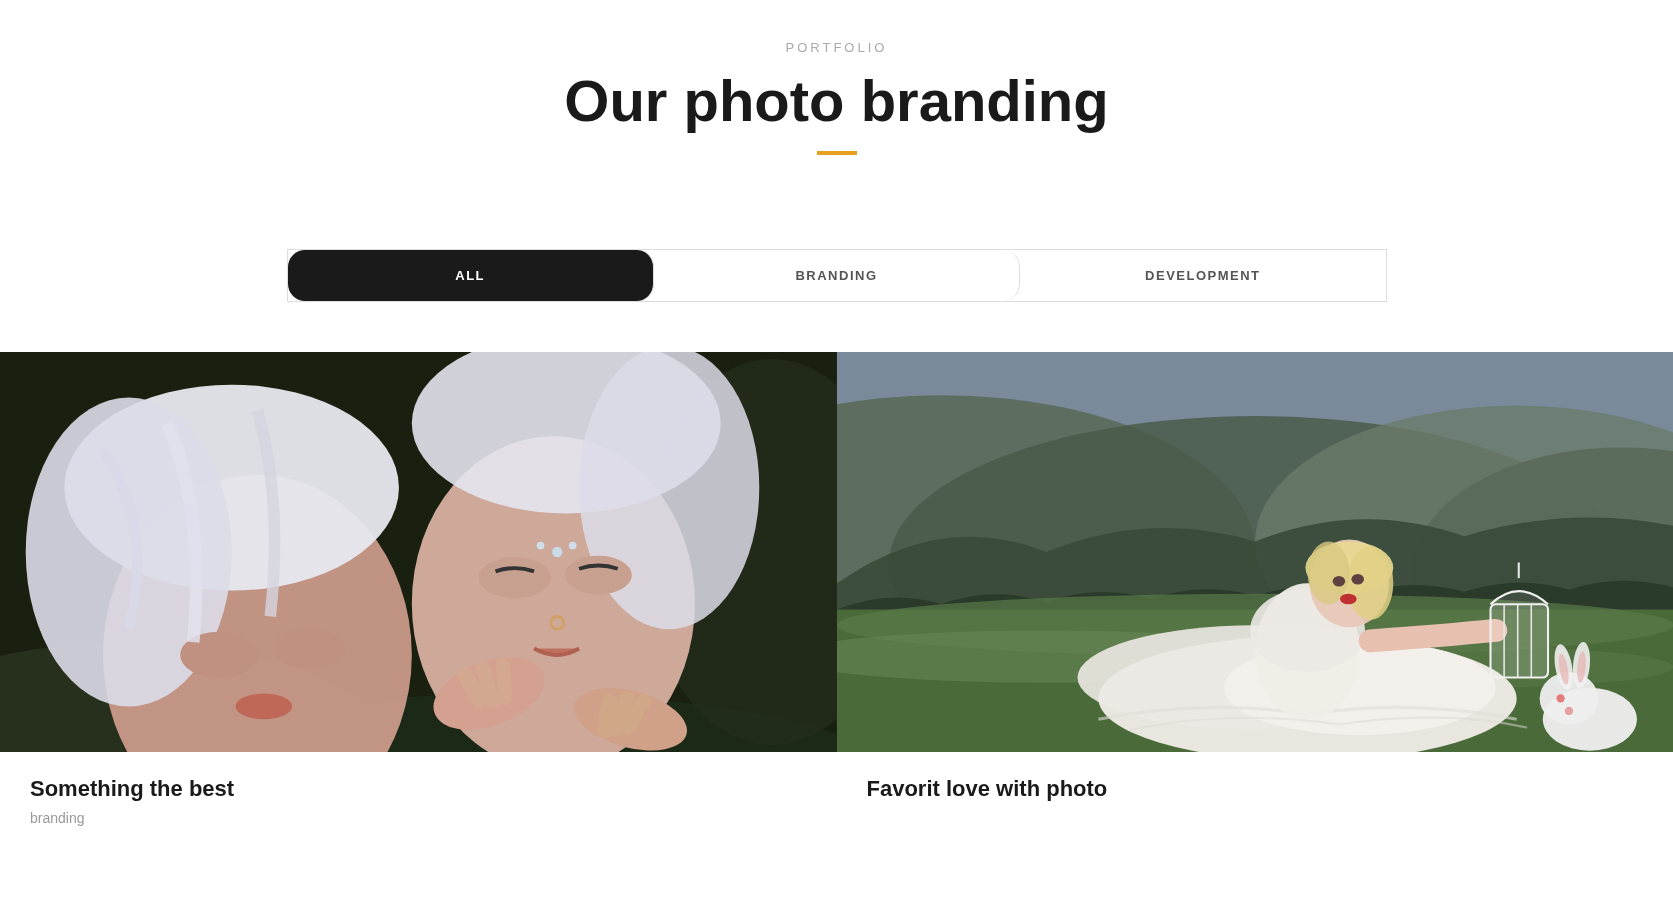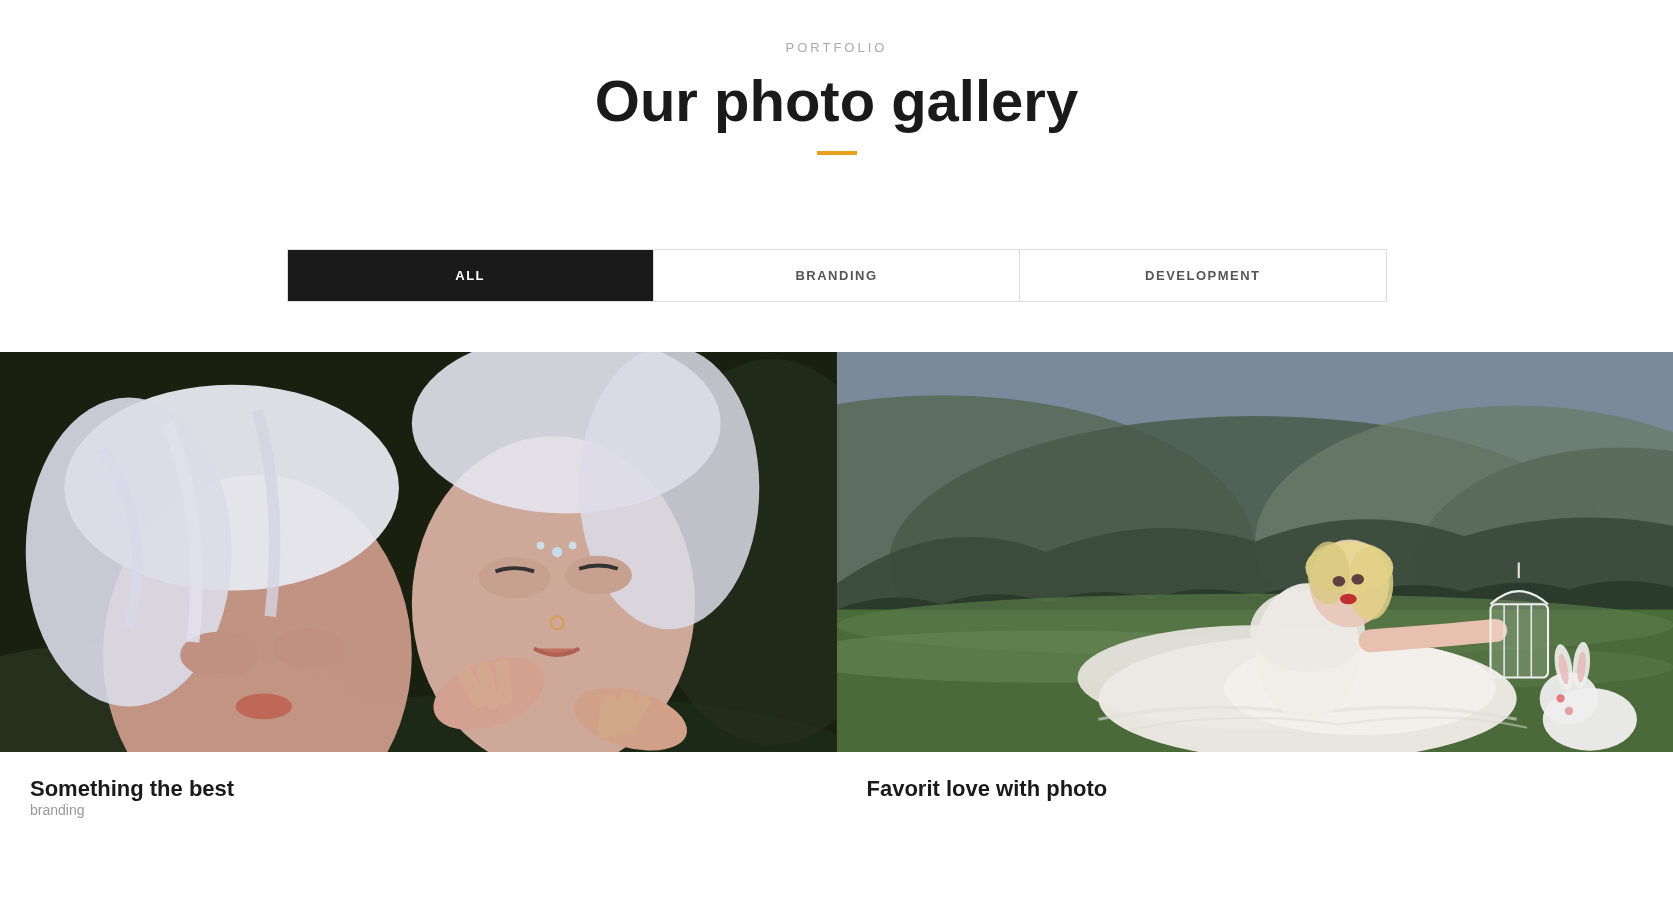--- a/index.html
+++ b/index.html
@@ -157,7 +157,7 @@
   <div class="header-section">
     <div class="portfolio-label">PORTFOLIO</div>
 
-    <h1 class="gallery-title">Our photo gallery</h1>
+    <h1 class="gallery-title">Our photo branding</h1>
 
     <div class="title-underline"></div>
 

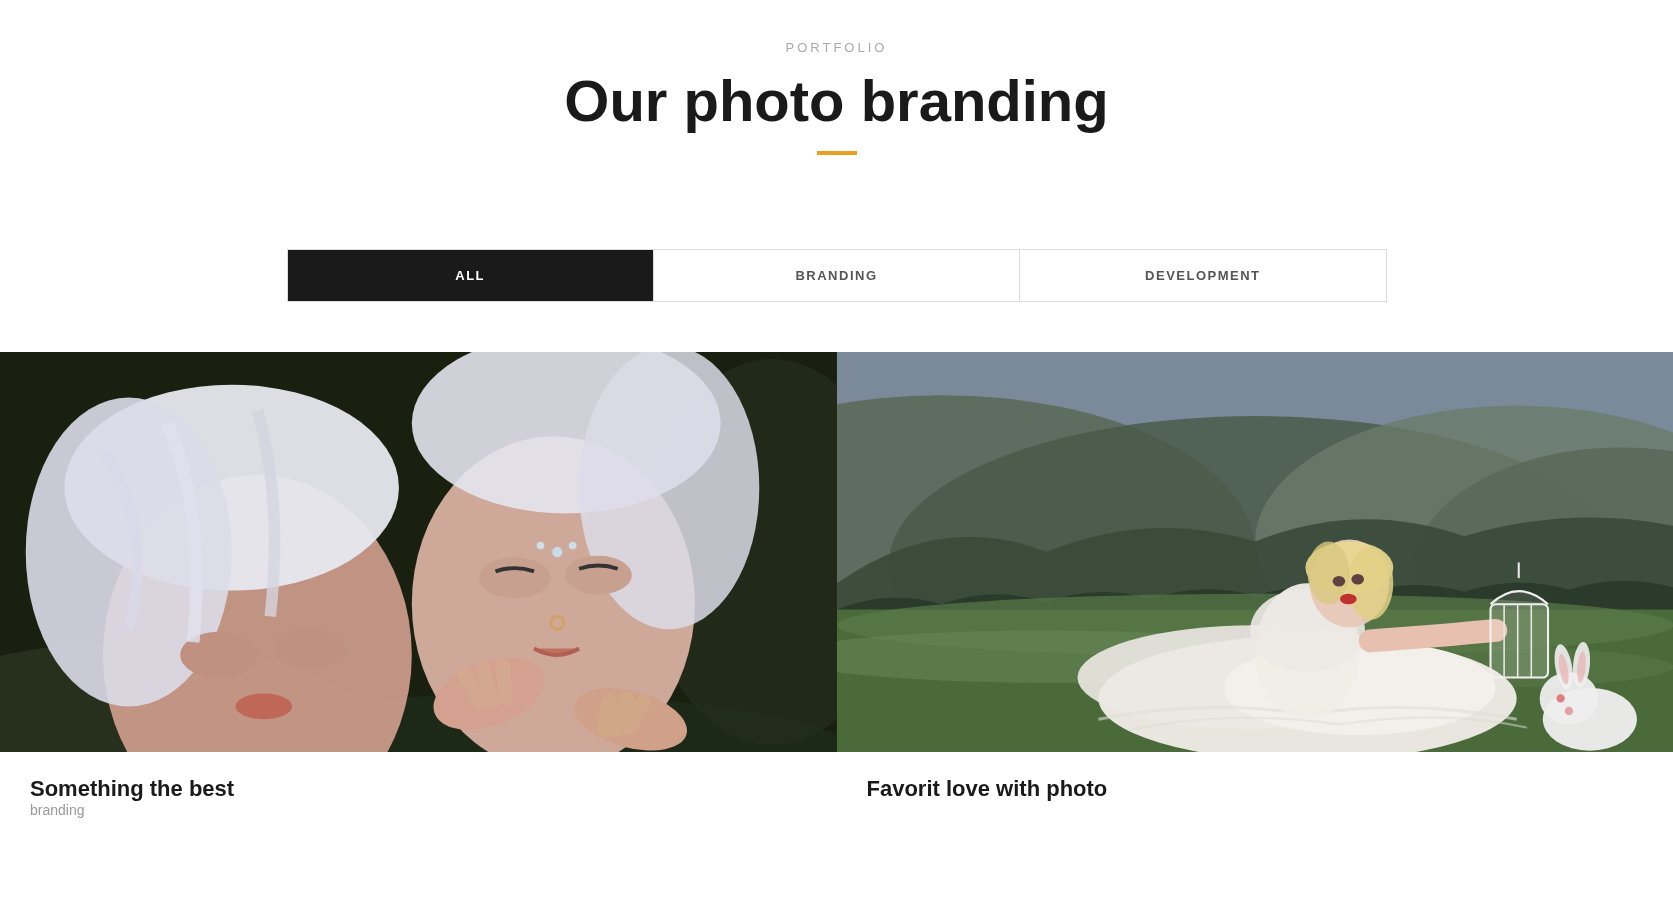--- a/index.html
+++ b/index.html
@@ -77,6 +77,7 @@
       color: #555;
       background: #fff;
       transition: background 0.2s;
+      border-radius: 17px;
     }
 
     .filter-tab:last-child {

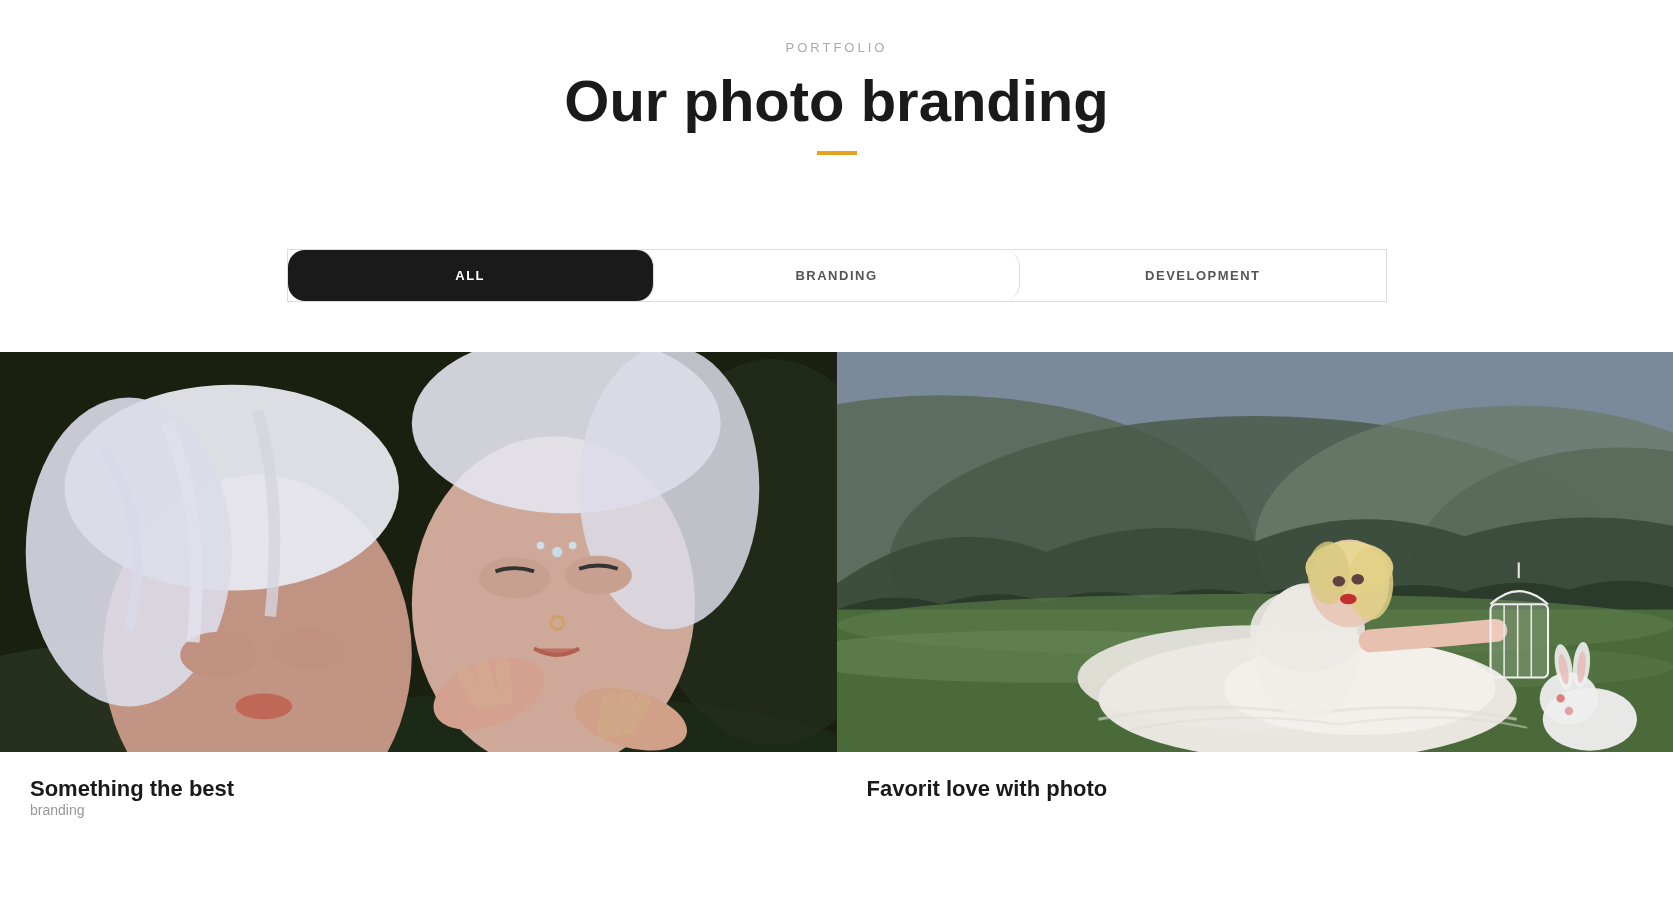--- a/index.html
+++ b/index.html
@@ -142,6 +142,7 @@
       font-size: 22px;
       font-weight: 900;
       color: #1a1a1a;
+      margin-bottom: 8px;
     }
 
     .gallery-caption-category {

